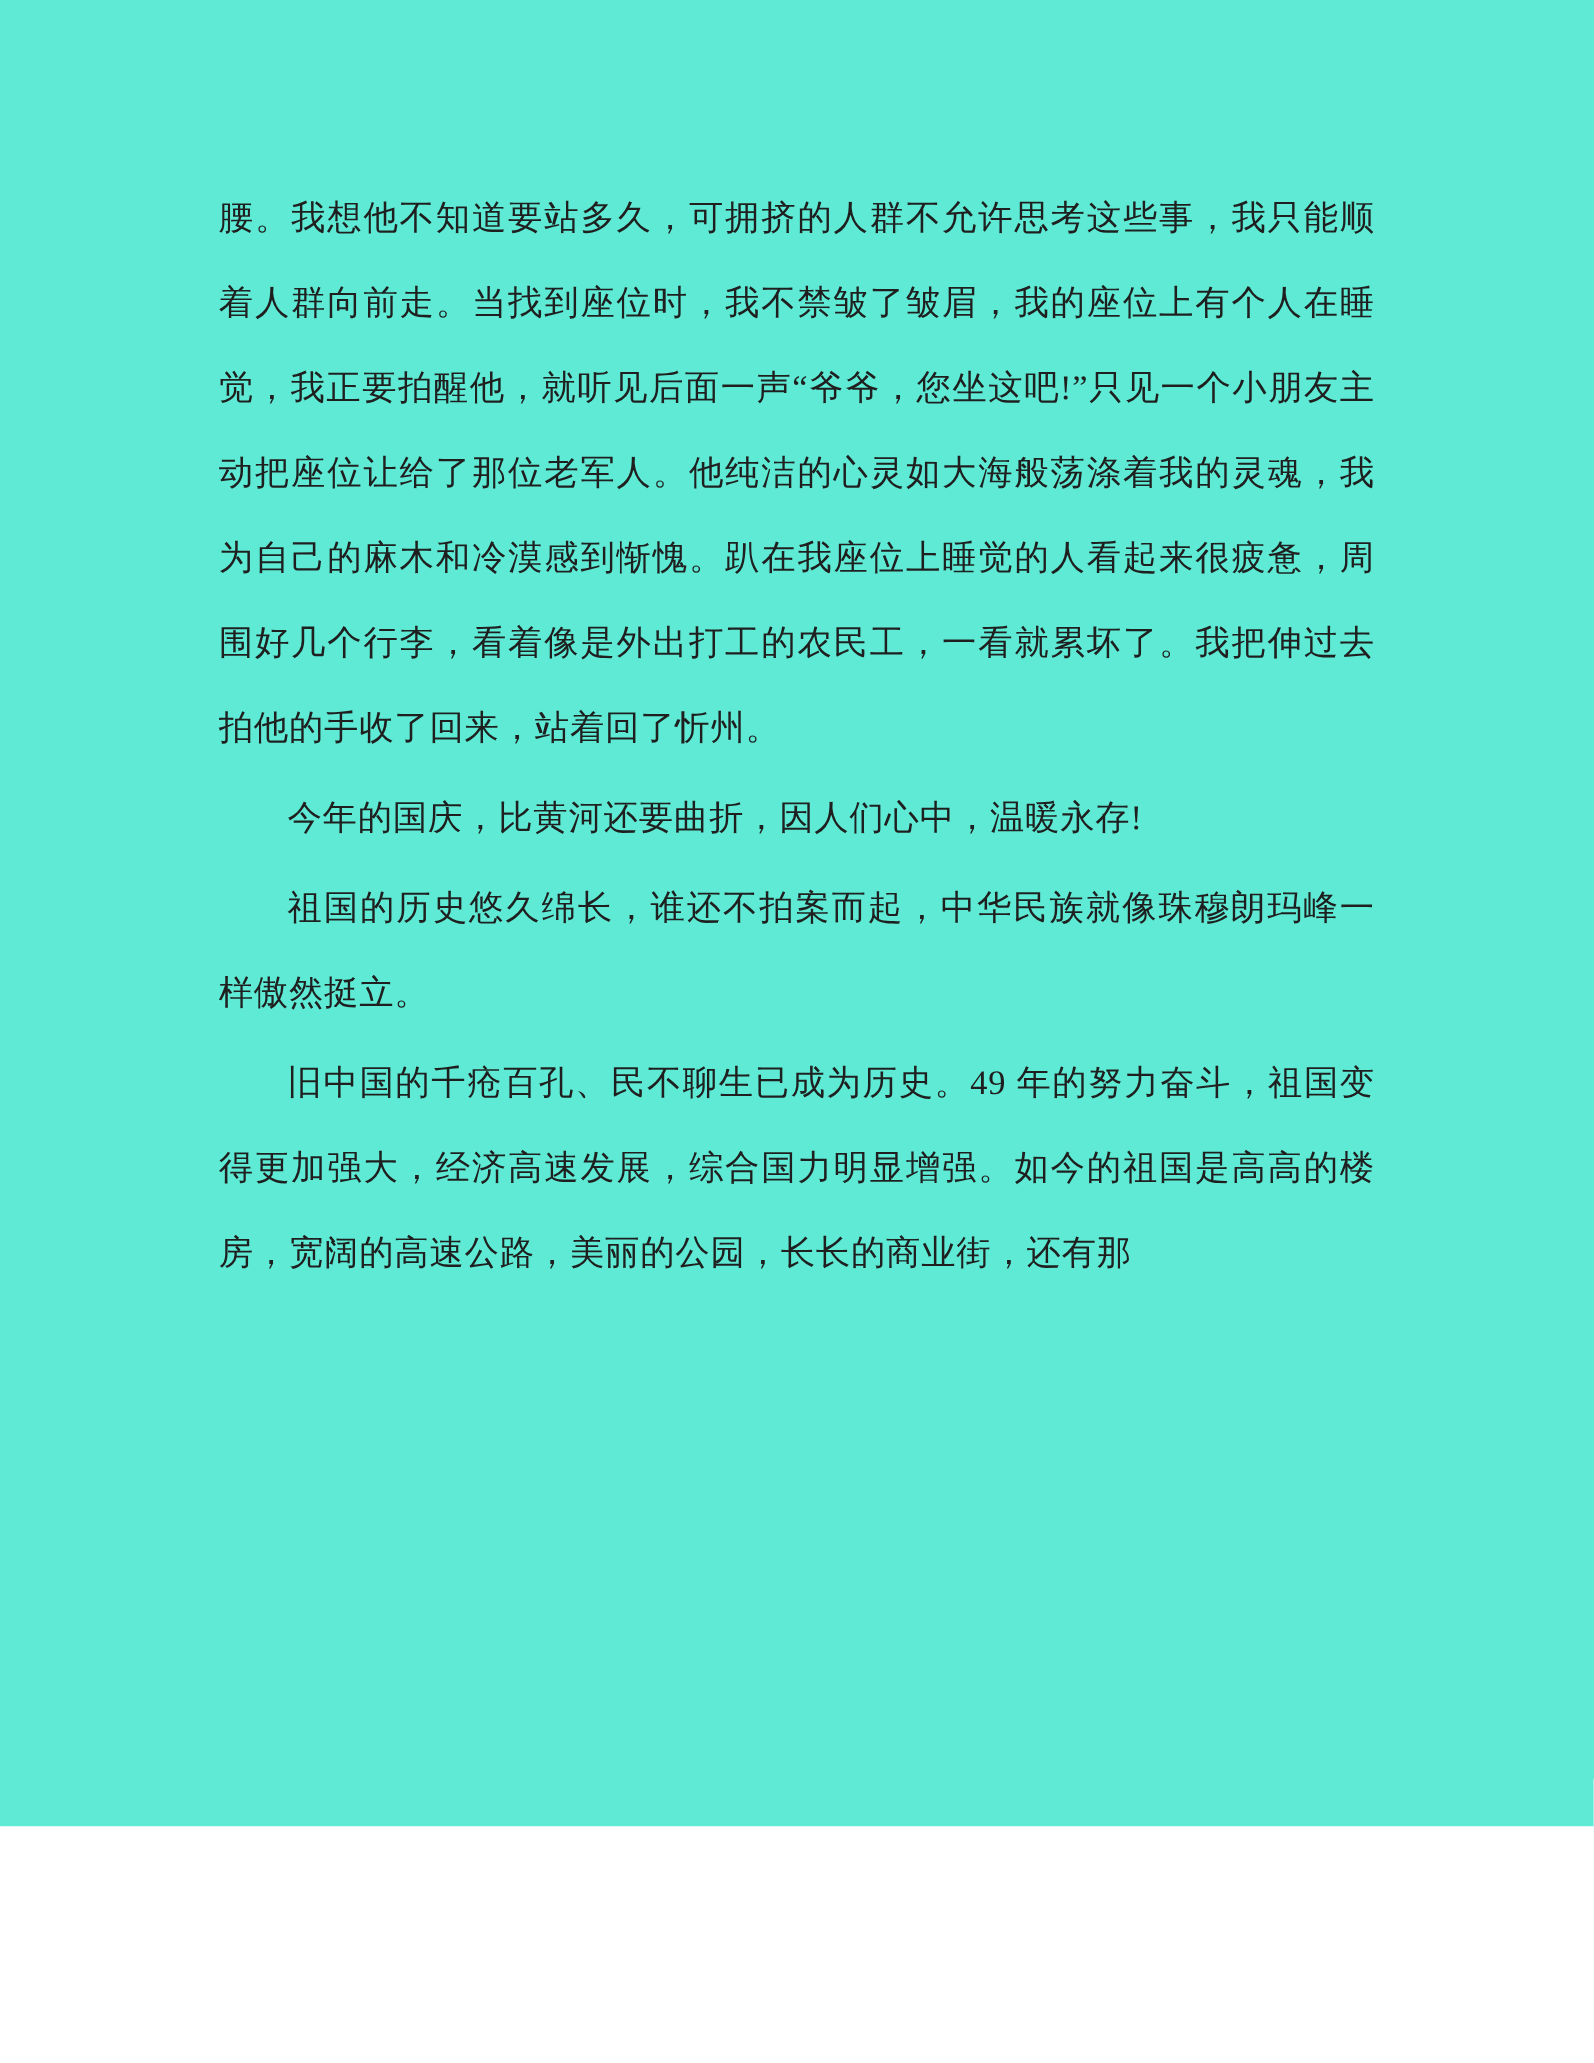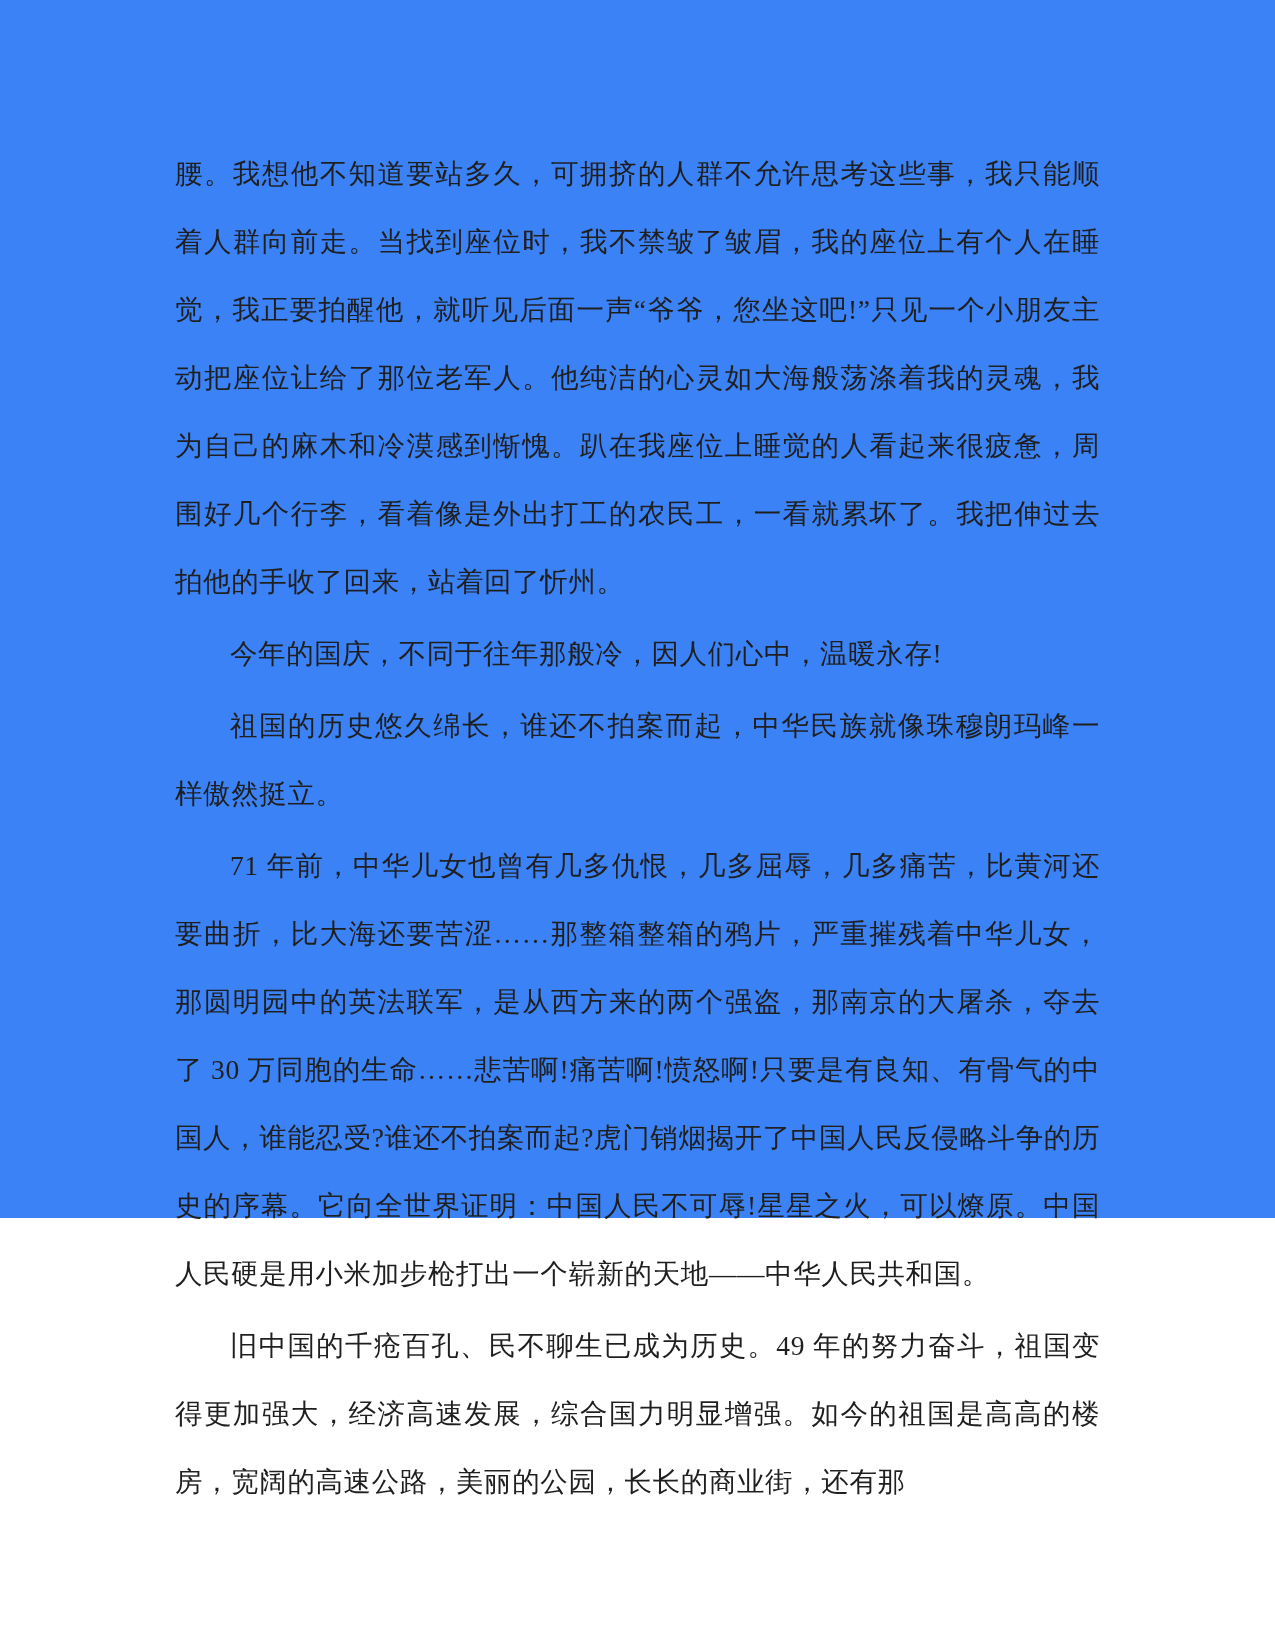--- a/index.html
+++ b/index.html
@@ -16,10 +16,10 @@
   .page {
     position: relative;
     width: 1275px;
-    height: 1218px;
+    height: 1461px;
     box-sizing: border-box;
     padding: 140px 175px 90px 175px;
-    background: #3b82f6;
+    background: #5eead4;
   }
   .doc-body {
     width: 925px;

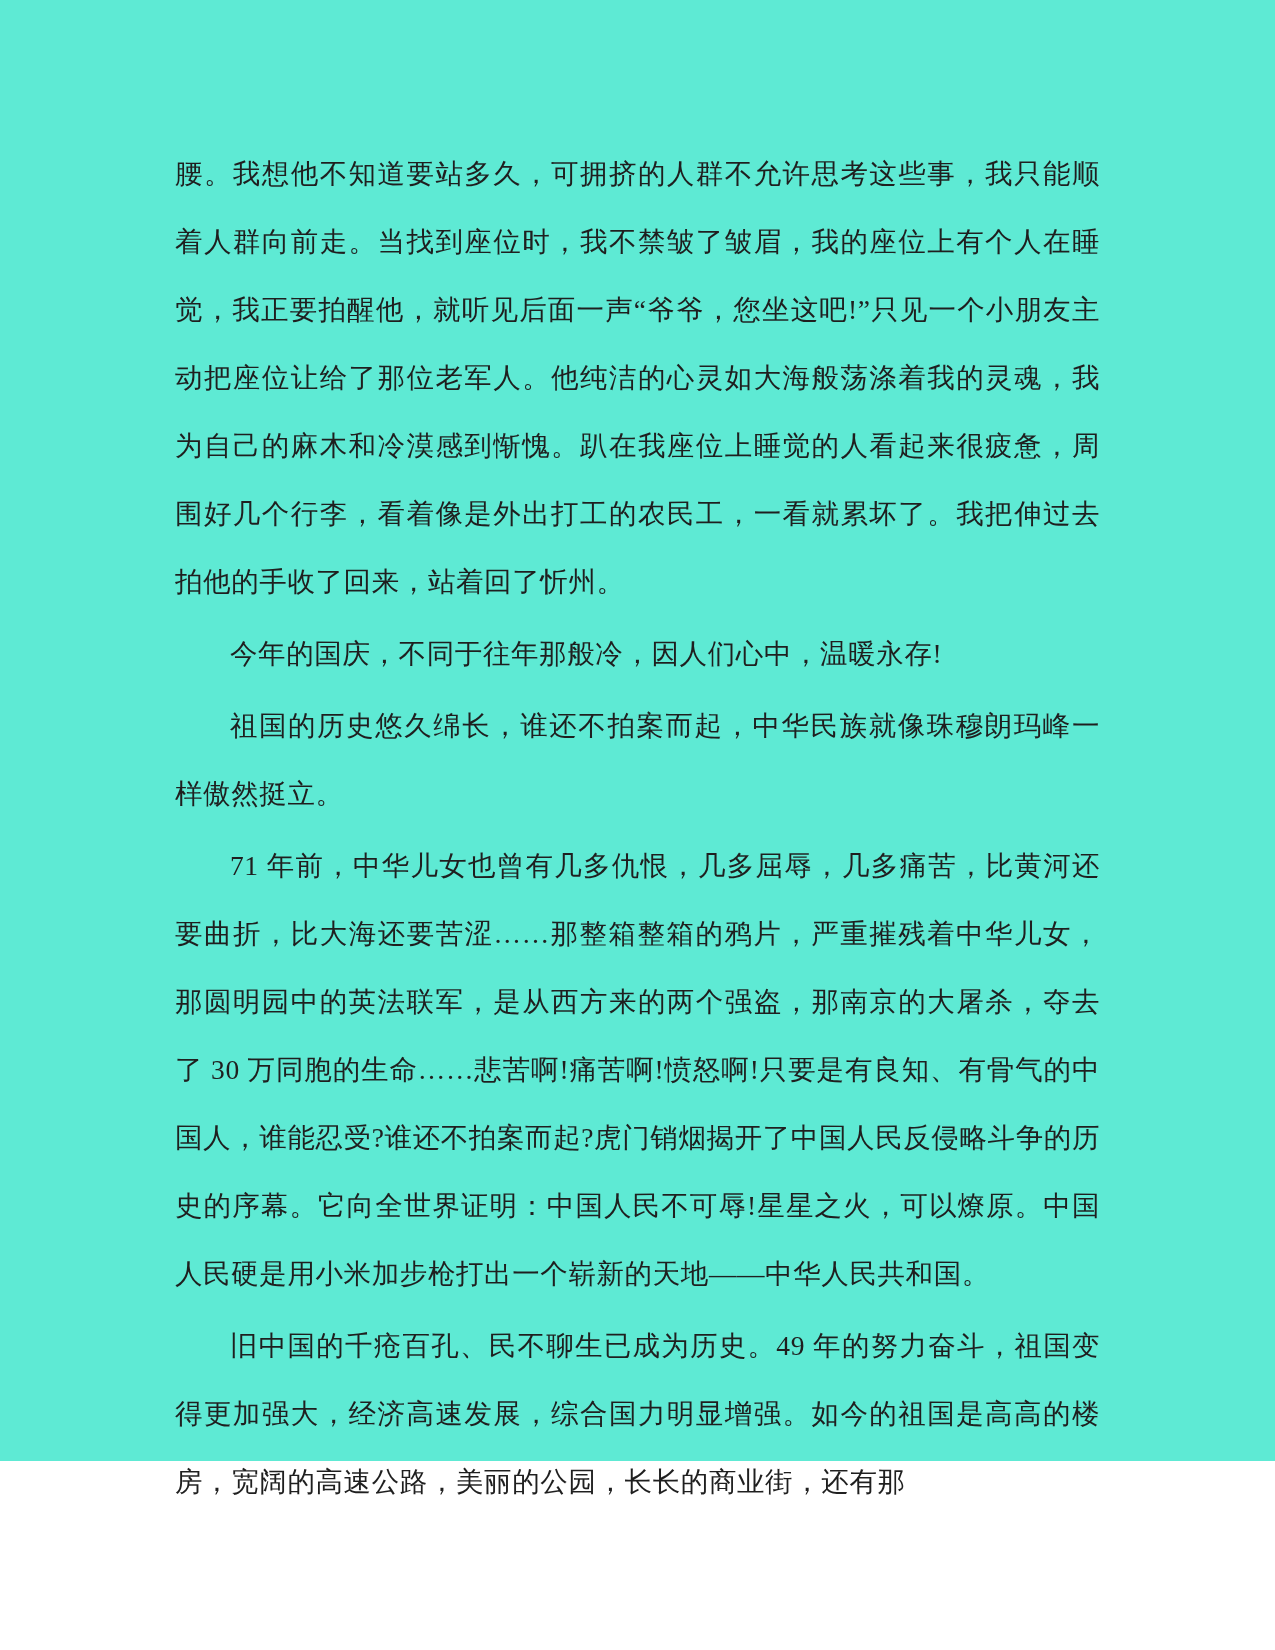--- a/index.html
+++ b/index.html
@@ -47,7 +47,7 @@
 <div class="page">
   <div class="doc-body">
     <p class="para first">腰。我想他不知道要站多久，可拥挤的人群不允许思考这些事，我只能顺着人群向前走。当找到座位时，我不禁皱了皱眉，我的座位上有个人在睡觉，我正要拍醒他，就听见后面一声“爷爷，您坐这吧!”只见一个小朋友主动把座位让给了那位老军人。他纯洁的心灵如大海般荡涤着我的灵魂，我为自己的麻木和冷漠感到惭愧。趴在我座位上睡觉的人看起来很疲惫，周围好几个行李，看着像是外出打工的农民工，一看就累坏了。我把伸过去拍他的手收了回来，站着回了忻州。</p>
-    <p class="para indent">今年的国庆，不同于往年那般冷，因人们心中，温暖永存!</p>
+    <p class="para indent">今年的国庆，比黄河还要曲折，因人们心中，温暖永存!</p>
     <p class="para indent">祖国的历史悠久绵长，谁还不拍案而起，中华民族就像珠穆朗玛峰一样傲然挺立。</p>
     <p class="para indent">71 年前，中华儿女也曾有几多仇恨，几多屈辱，几多痛苦，比黄河还要曲折，比大海还要苦涩……那整箱整箱的鸦片，严重摧残着中华儿女，那圆明园中的英法联军，是从西方来的两个强盗，那南京的大屠杀，夺去了 30 万同胞的生命……悲苦啊!痛苦啊!愤怒啊!只要是有良知、有骨气的中国人，谁能忍受?谁还不拍案而起?虎门销烟揭开了中国人民反侵略斗争的历史的序幕。它向全世界证明：中国人民不可辱!星星之火，可以燎原。中国人民硬是用小米加步枪打出一个崭新的天地——中华人民共和国。</p>
     <p class="para indent">旧中国的千疮百孔、民不聊生已成为历史。49 年的努力奋斗，祖国变得更加强大，经济高速发展，综合国力明显增强。如今的祖国是高高的楼房，宽阔的高速公路，美丽的公园，长长的商业街，还有那</p>

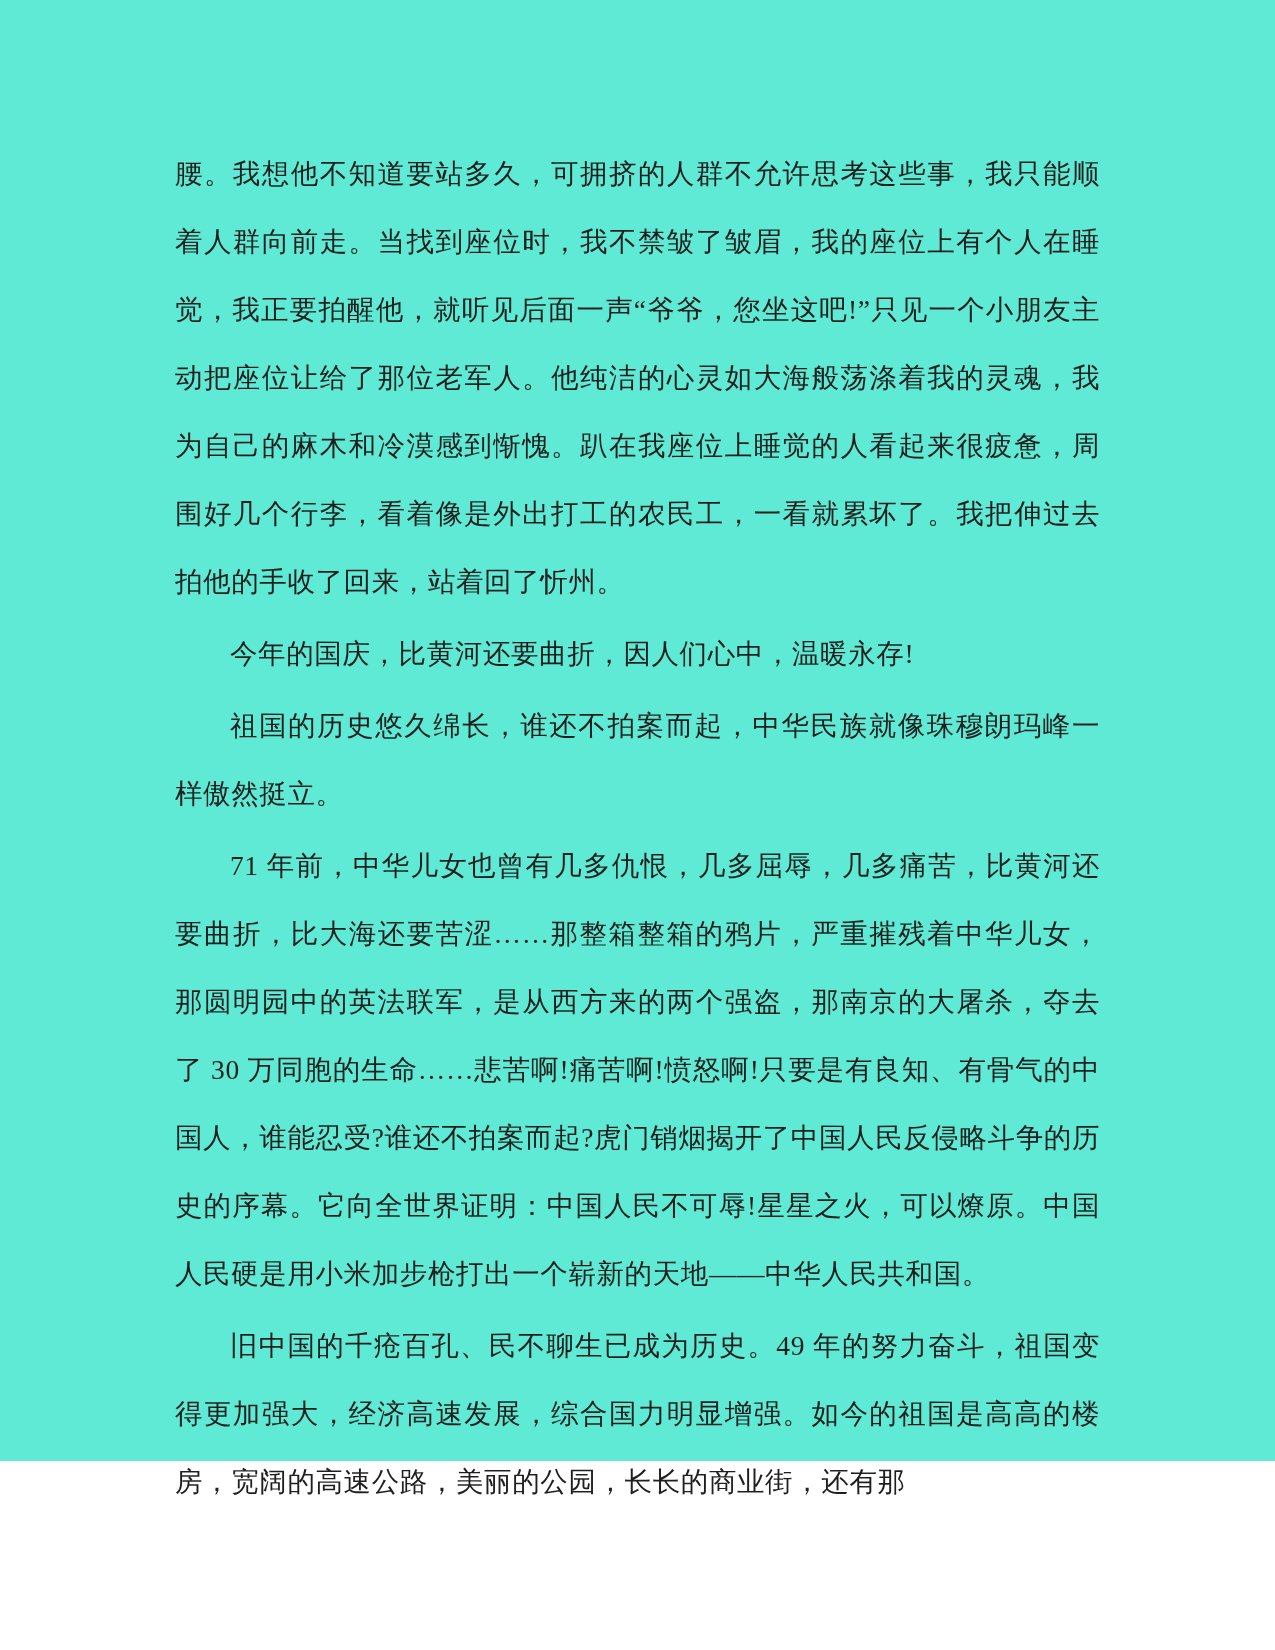--- a/index.html
+++ b/index.html
@@ -49,7 +49,6 @@
     <p class="para first">腰。我想他不知道要站多久，可拥挤的人群不允许思考这些事，我只能顺着人群向前走。当找到座位时，我不禁皱了皱眉，我的座位上有个人在睡觉，我正要拍醒他，就听见后面一声“爷爷，您坐这吧!”只见一个小朋友主动把座位让给了那位老军人。他纯洁的心灵如大海般荡涤着我的灵魂，我为自己的麻木和冷漠感到惭愧。趴在我座位上睡觉的人看起来很疲惫，周围好几个行李，看着像是外出打工的农民工，一看就累坏了。我把伸过去拍他的手收了回来，站着回了忻州。</p>
     <p class="para indent">今年的国庆，比黄河还要曲折，因人们心中，温暖永存!</p>
     <p class="para indent">祖国的历史悠久绵长，谁还不拍案而起，中华民族就像珠穆朗玛峰一样傲然挺立。</p>
-    <p class="para indent">71 年前，中华儿女也曾有几多仇恨，几多屈辱，几多痛苦，比黄河还要曲折，比大海还要苦涩……那整箱整箱的鸦片，严重摧残着中华儿女，那圆明园中的英法联军，是从西方来的两个强盗，那南京的大屠杀，夺去了 30 万同胞的生命……悲苦啊!痛苦啊!愤怒啊!只要是有良知、有骨气的中国人，谁能忍受?谁还不拍案而起?虎门销烟揭开了中国人民反侵略斗争的历史的序幕。它向全世界证明：中国人民不可辱!星星之火，可以燎原。中国人民硬是用小米加步枪打出一个崭新的天地——中华人民共和国。</p>
     <p class="para indent">旧中国的千疮百孔、民不聊生已成为历史。49 年的努力奋斗，祖国变得更加强大，经济高速发展，综合国力明显增强。如今的祖国是高高的楼房，宽阔的高速公路，美丽的公园，长长的商业街，还有那</p>
   </div>
 </div>

